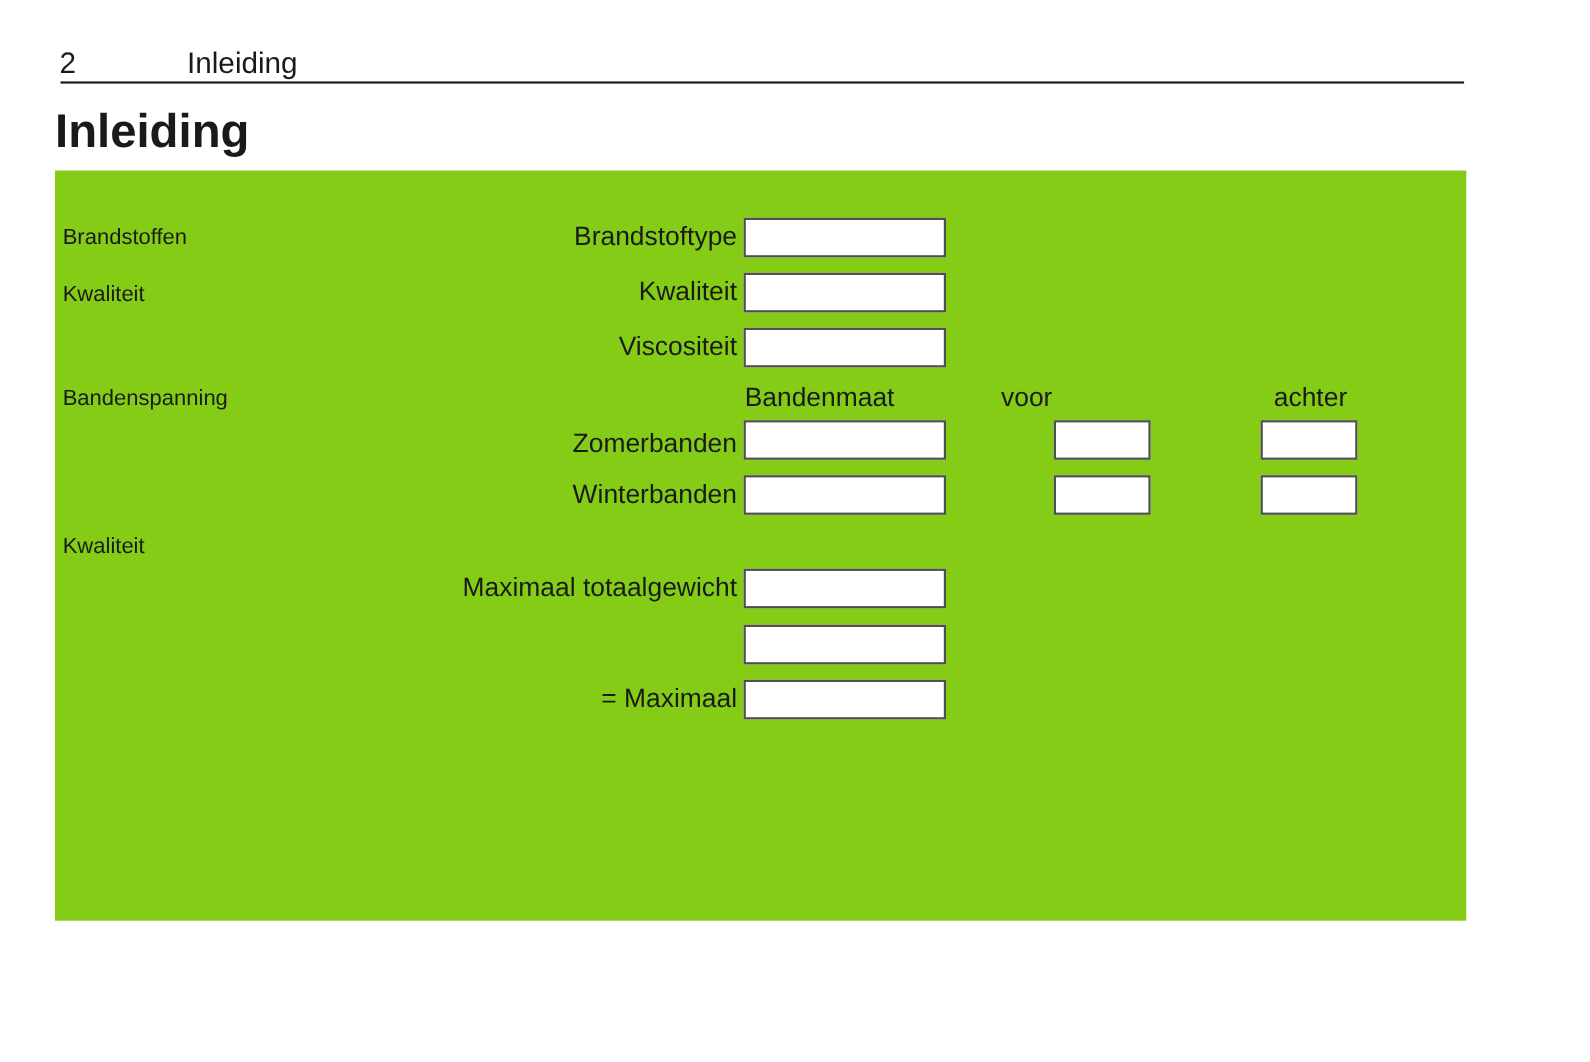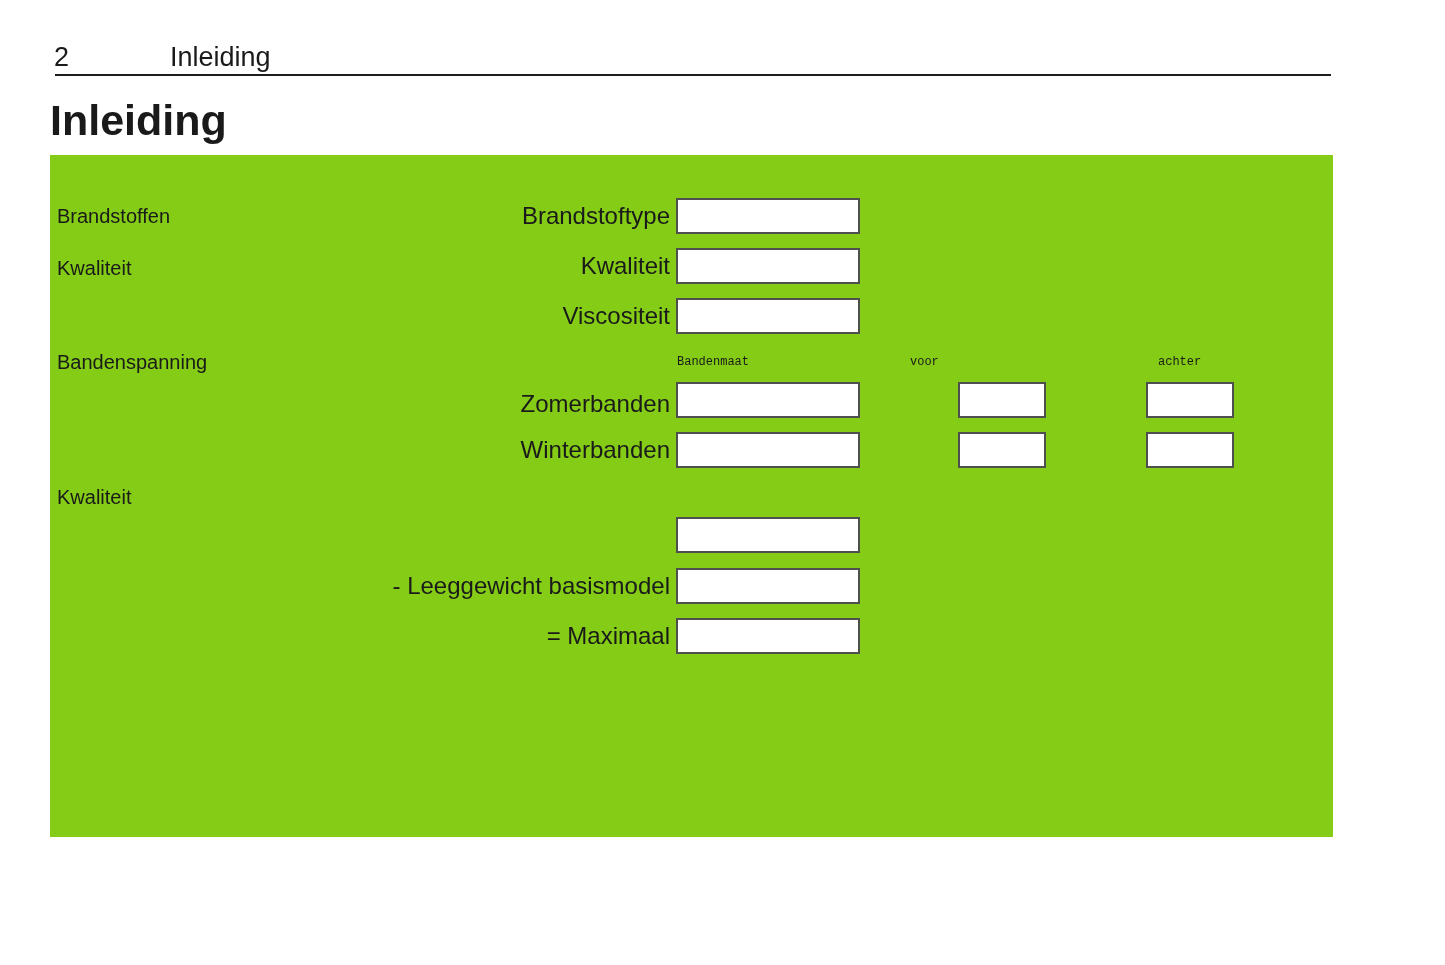--- a/index.html
+++ b/index.html
@@ -51,7 +51,7 @@
   }
   .col-header {
     position: absolute;
-    font-size: 12px; line-height: 22px; white-space: nowrap; font-family: Liberation Mono, monospace;
+    font-size: 24px; line-height: 22px; white-space: nowrap;
   }
   .fbox {
     position: absolute;

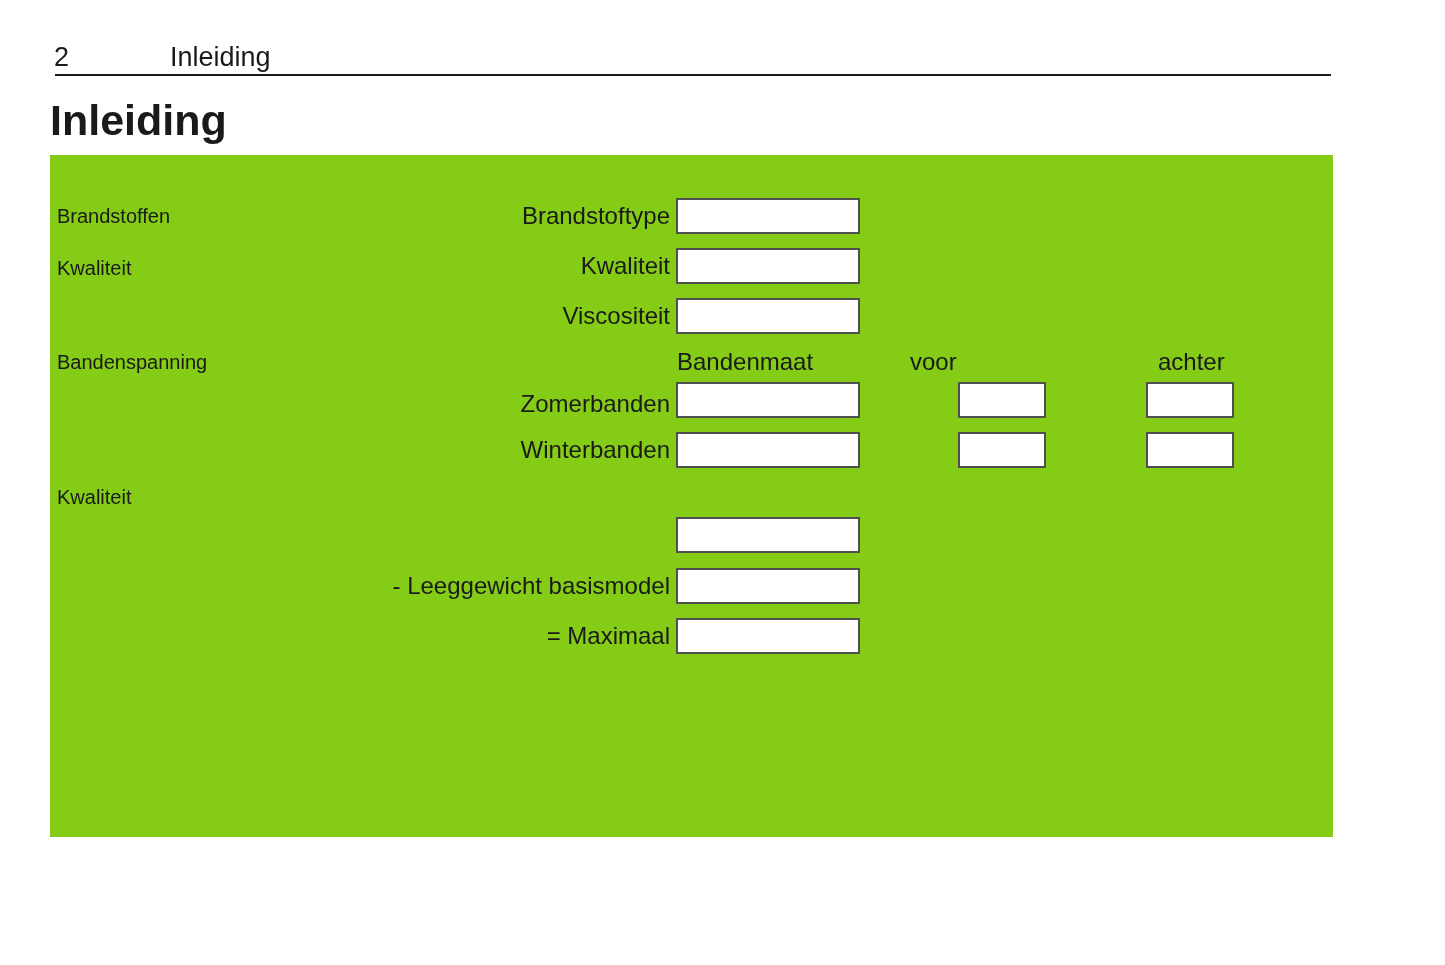--- a/index.html
+++ b/index.html
@@ -112,6 +112,7 @@
     <input type="text" class="fbox small front" style="top: 277px;" value="">
     <input type="text" class="fbox small rear" style="top: 277px;" value="">
 
+    <div class="mid-label" style="top:362px">Maximaal totaalgewicht</div>
     <input type="text" class="fbox wide" style="top: 362px;" value="">
 
     <div class="mid-label" style="top:413px">- Leeggewicht basismodel</div>

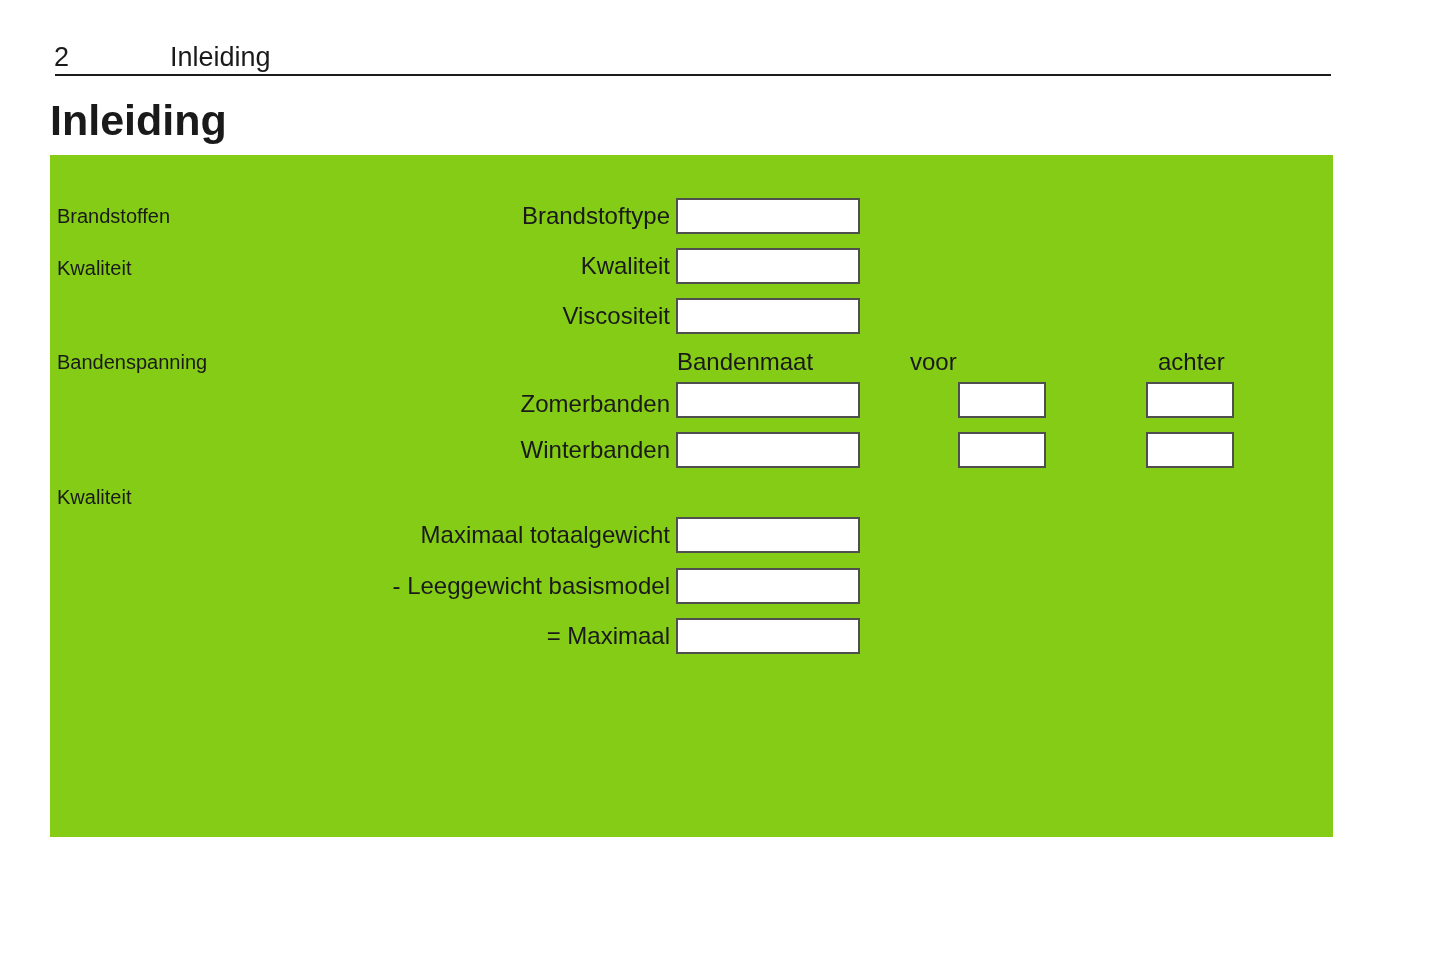--- a/index.html
+++ b/index.html
@@ -115,7 +115,6 @@
     <div class="mid-label" style="top:362px">Maximaal totaalgewicht</div>
     <input type="text" class="fbox wide" style="top: 362px;" value="">
 
-    <div class="mid-label" style="top:413px">- Leeggewicht basismodel</div>
     <input type="text" class="fbox wide" style="top: 413px;" value="">
 
     <div class="mid-label" style="top:463px">= Maximaal</div>

